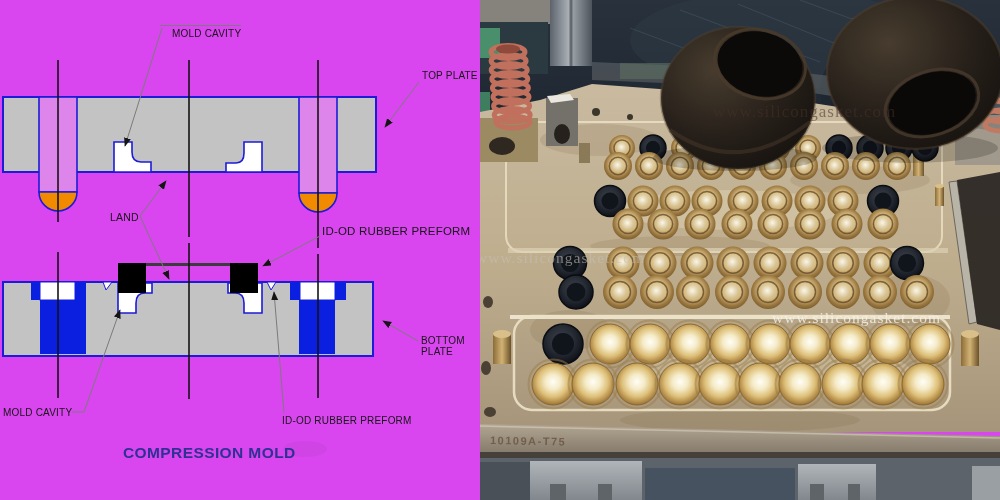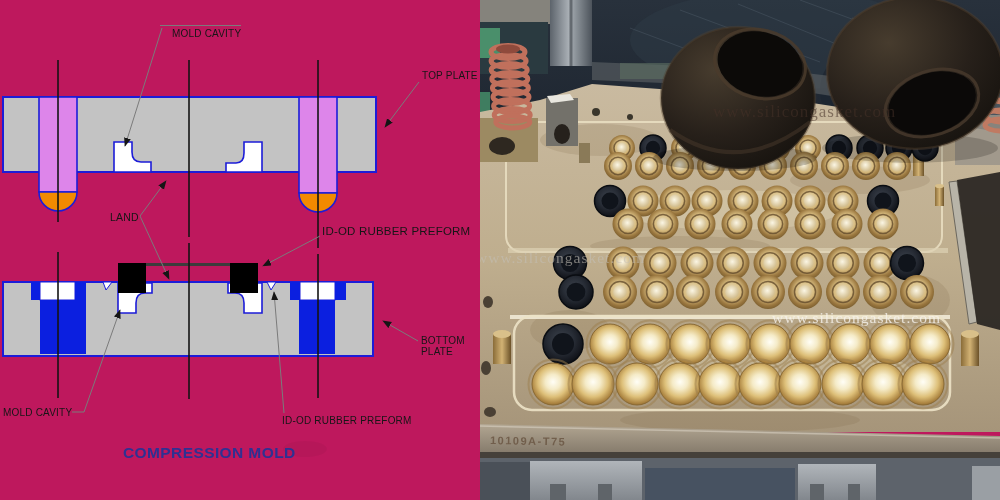--- a/index.html
+++ b/index.html
@@ -3,7 +3,7 @@
 <meta charset="utf-8">
 <style>
   html,body{margin:0;padding:0;background:#ffffff;}
-  .stage{position:relative;width:1000px;height:500px;overflow:hidden;background:#be185d;
+  .stage{position:relative;width:1000px;height:500px;overflow:hidden;background:#d946ef;
          font-family:"Liberation Sans", sans-serif;}
   .stage svg{position:absolute;top:0;display:block;}
   #diagram-svg{left:0;}

